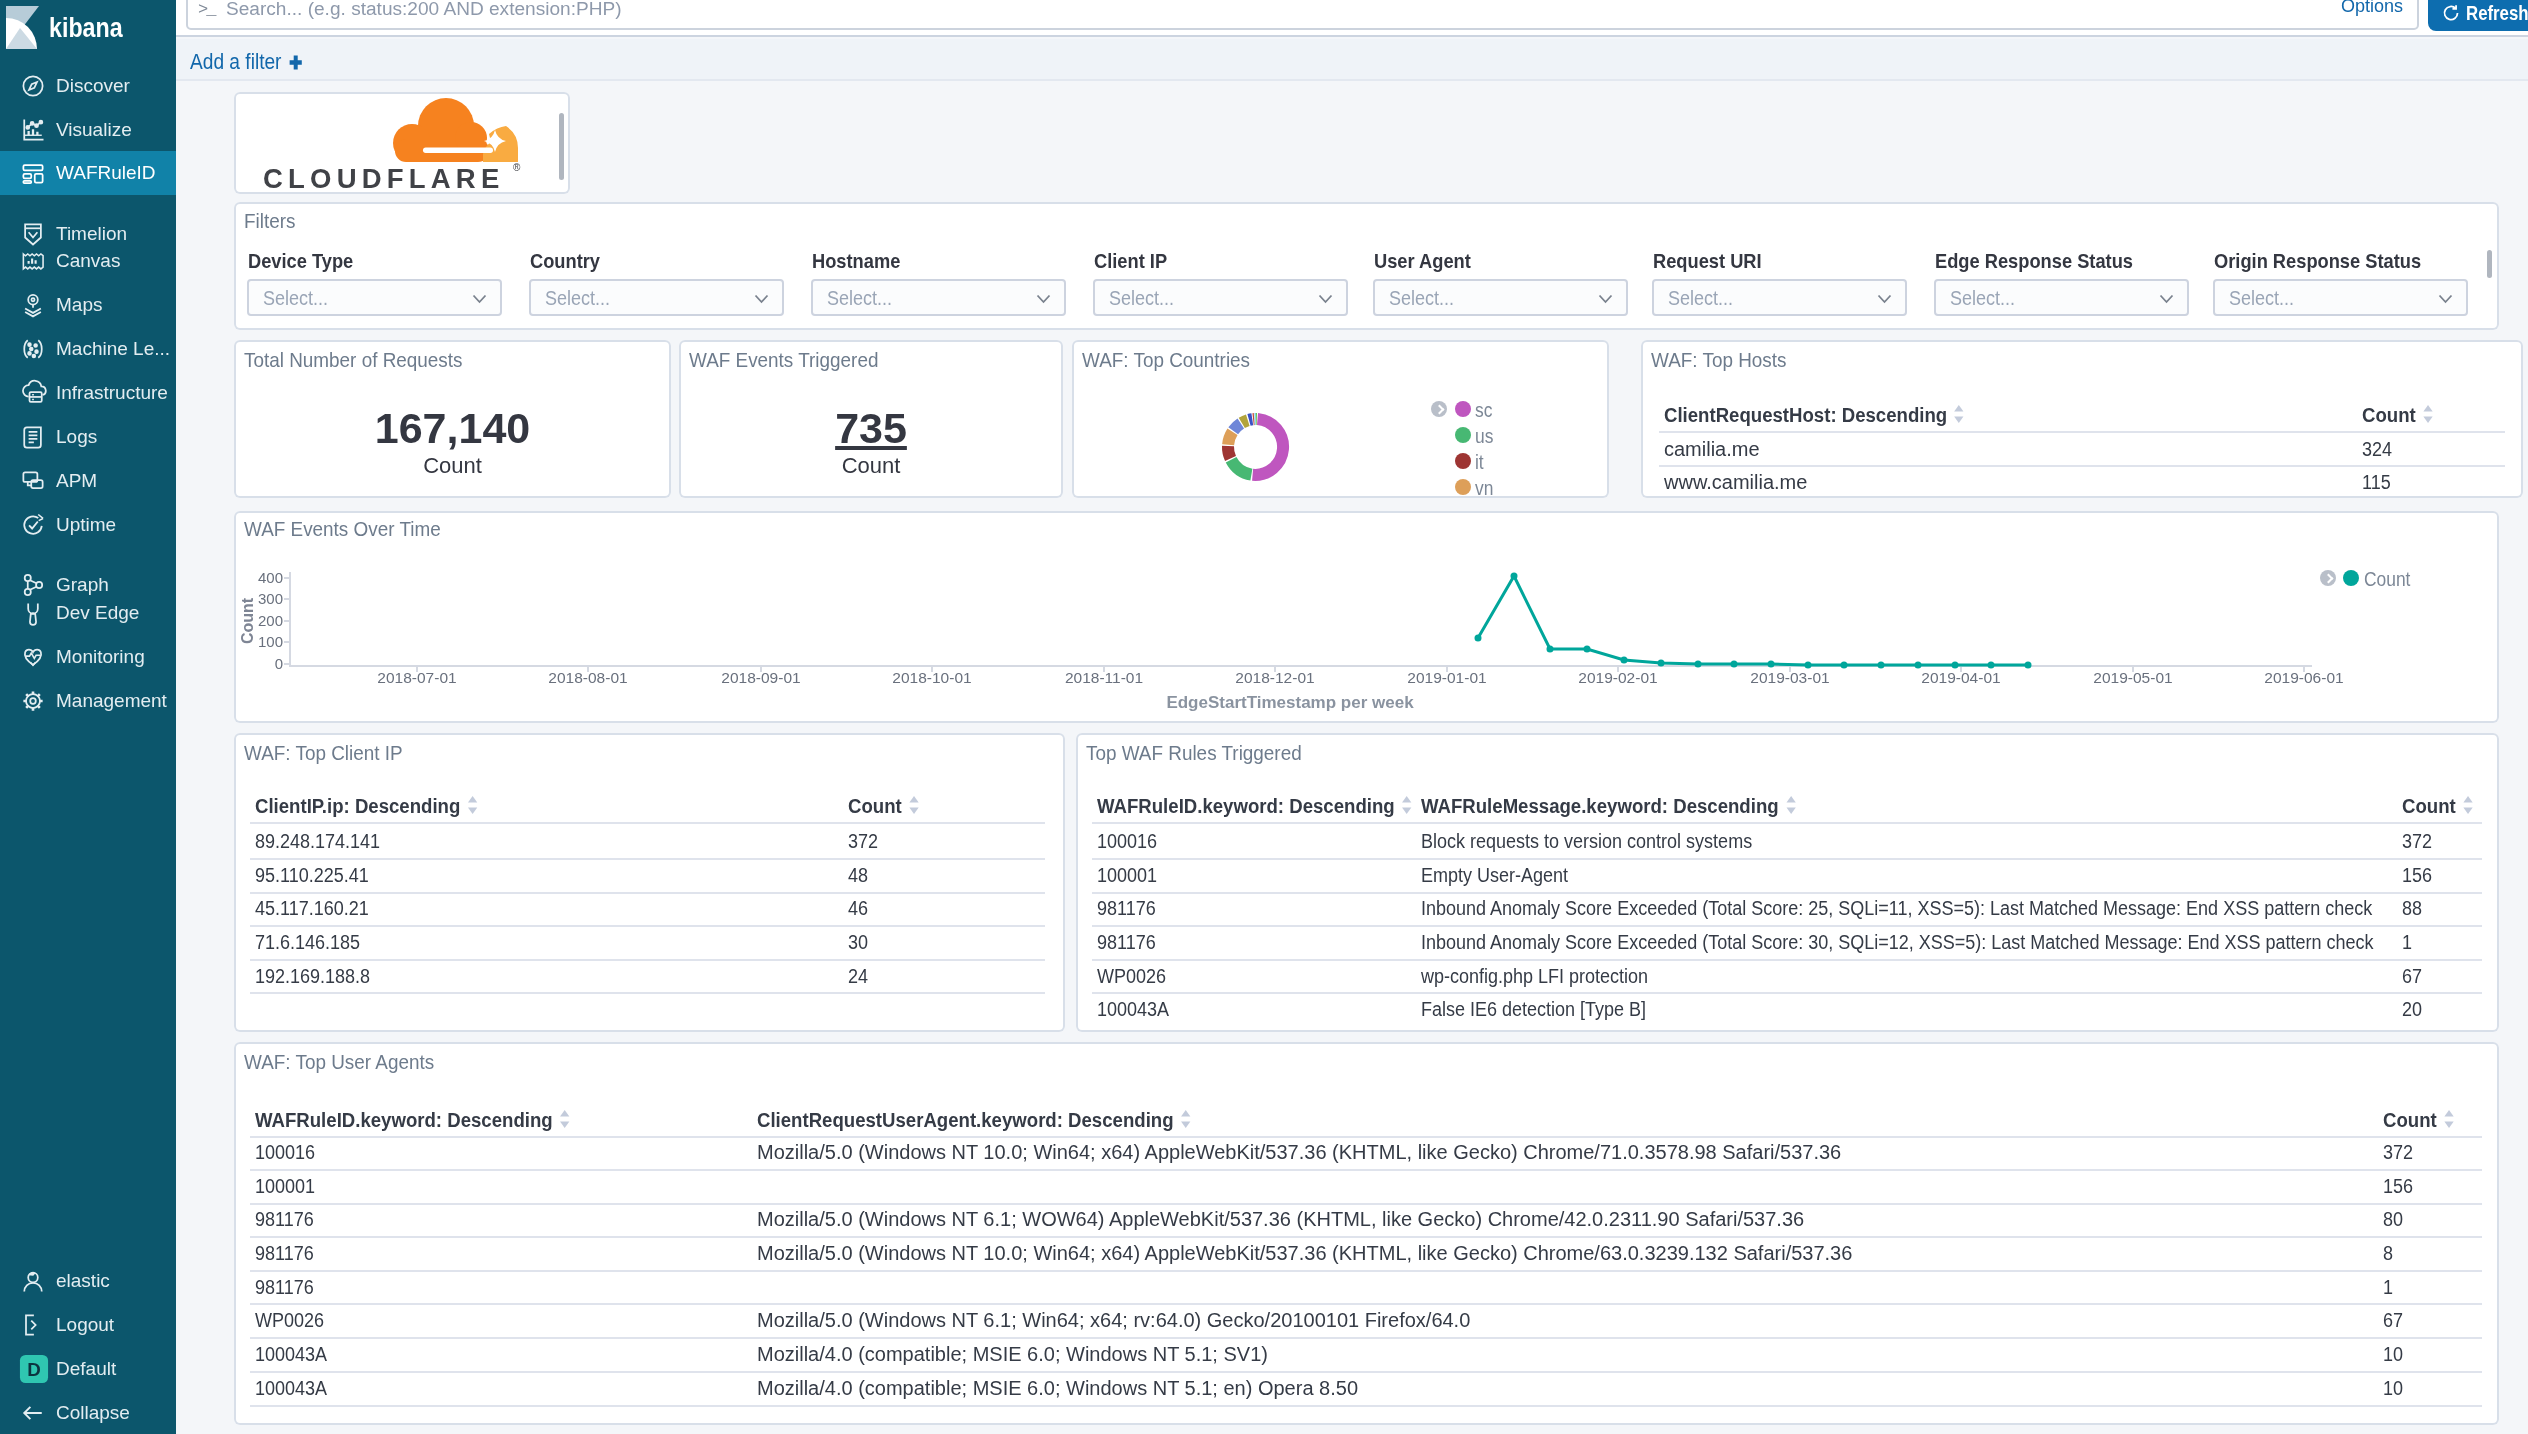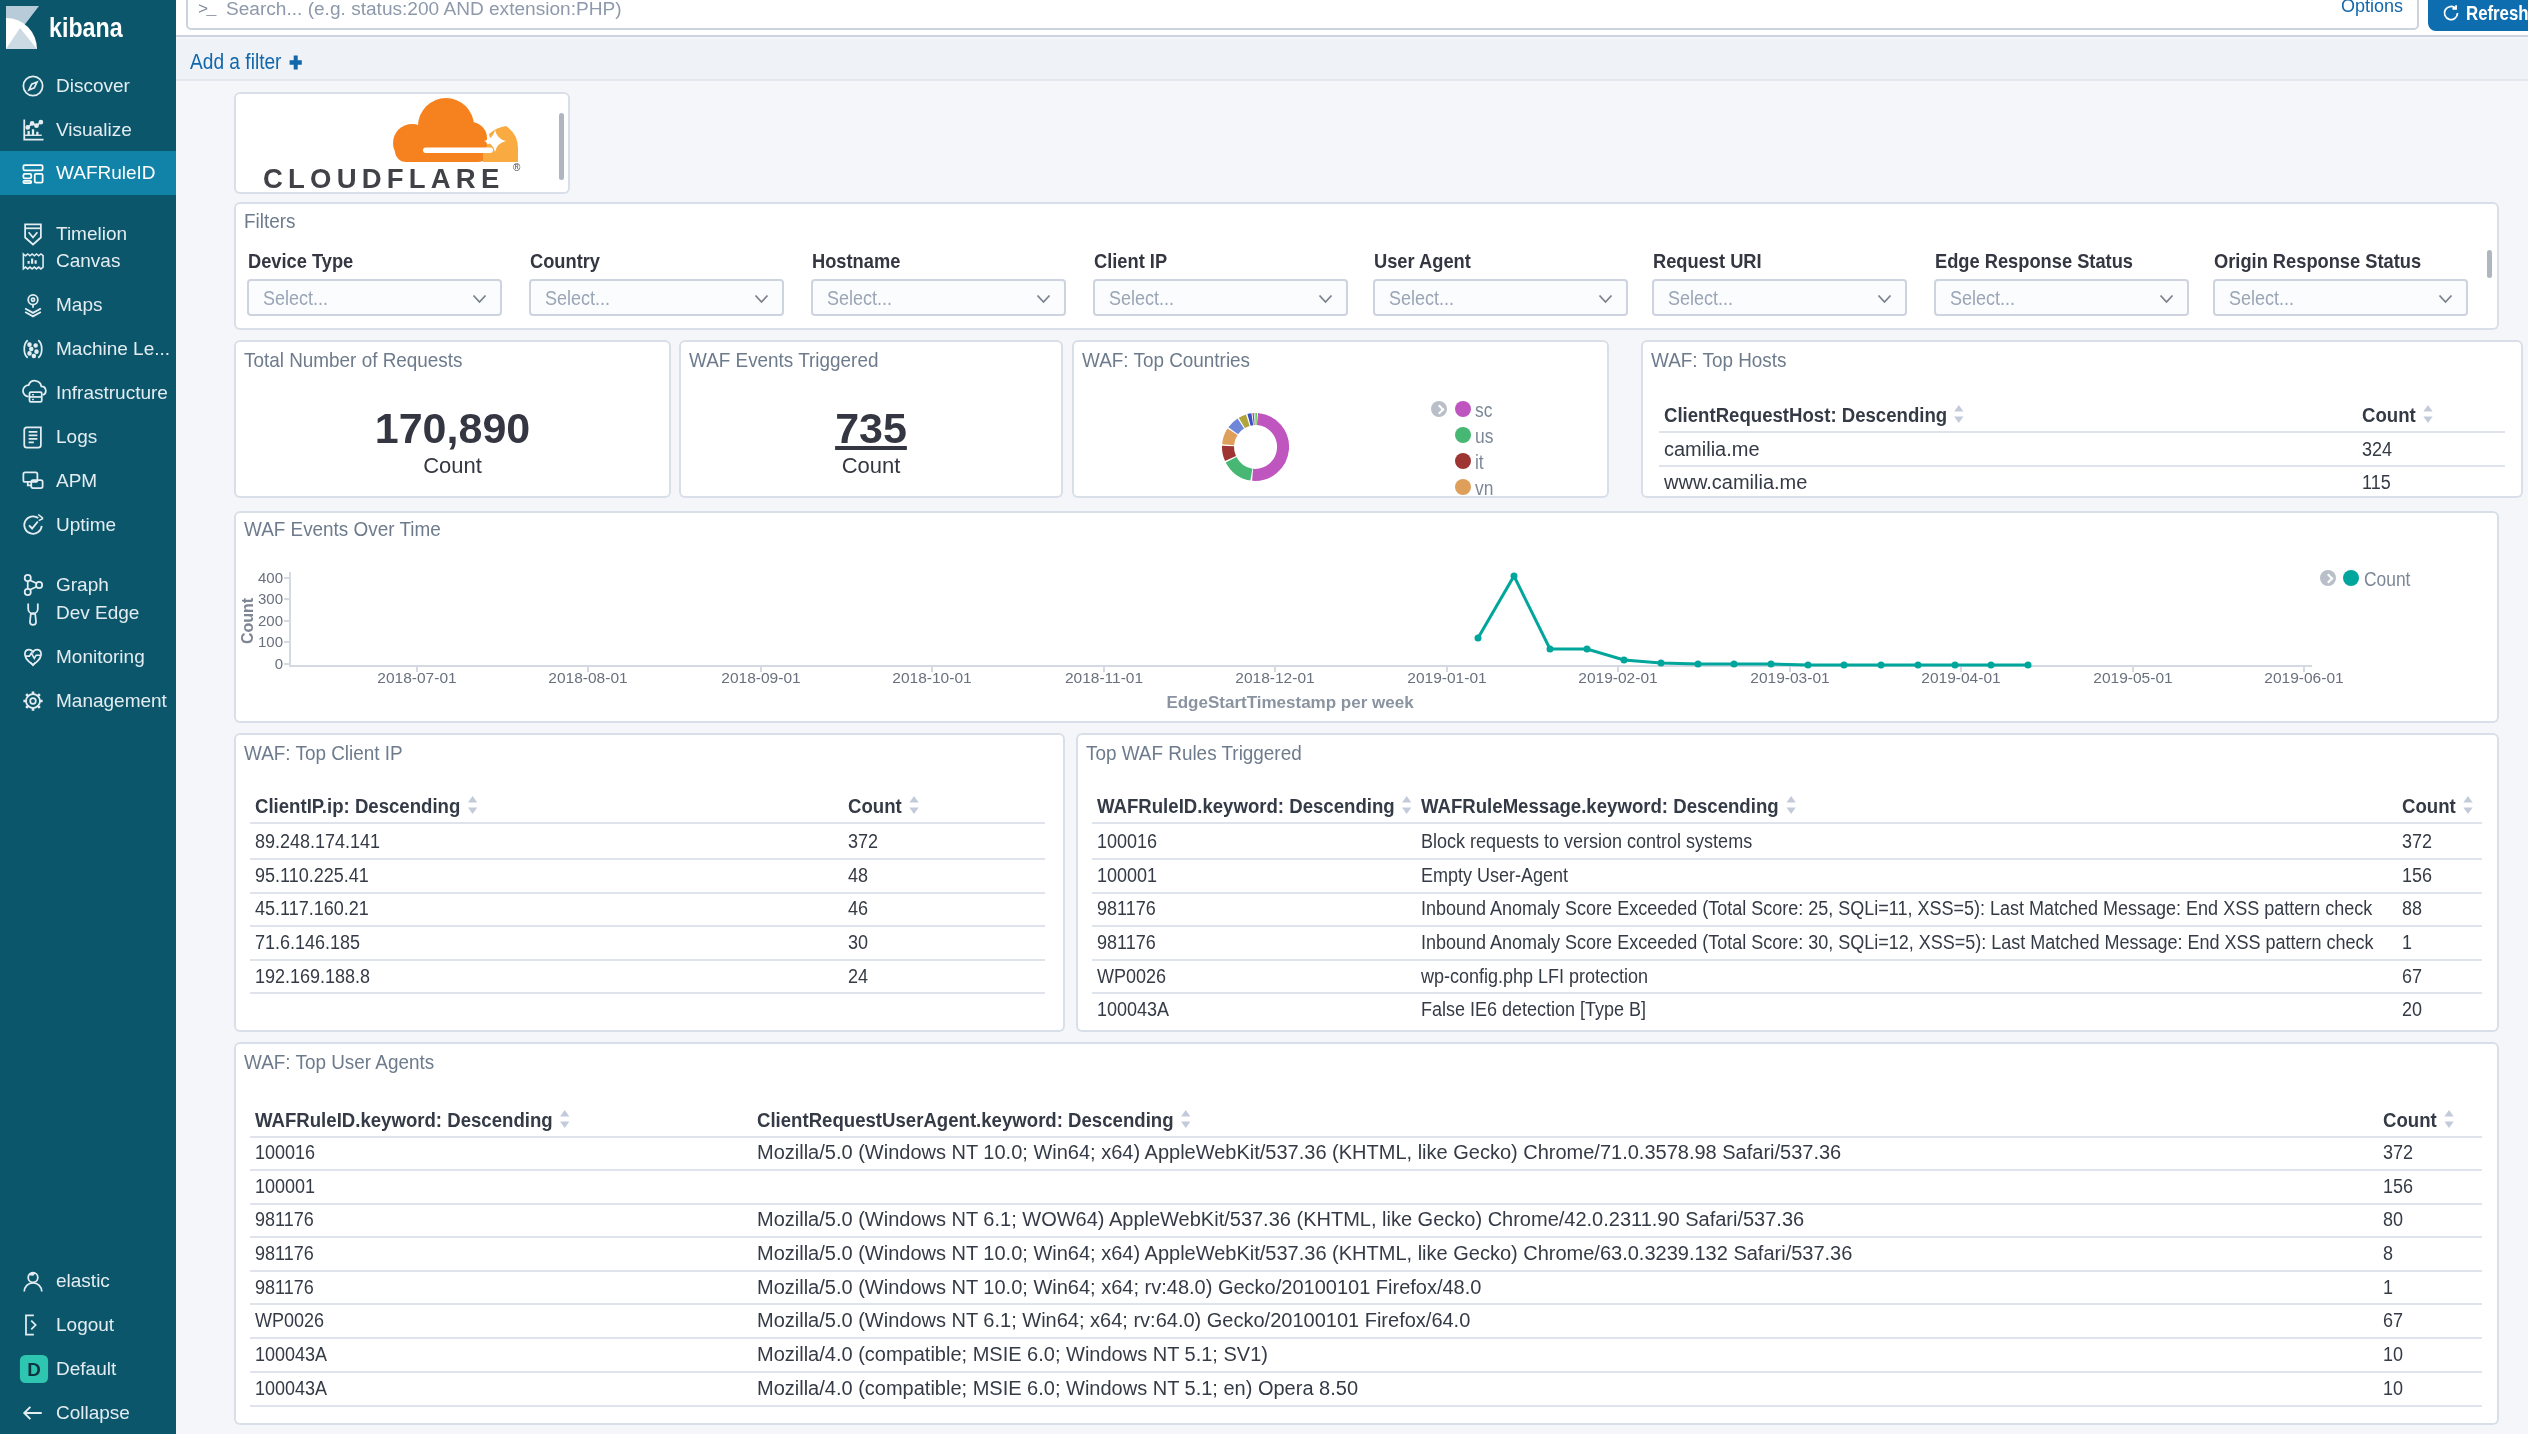--- a/index.html
+++ b/index.html
@@ -336,7 +336,7 @@
 
   <div class="panel" id="pMetric1" style="left:234px; top:340px; width:437px; height:158px;">
     <div class="ptitle">Total Number of Requests</div>
-    <div class="metric" style="top:64px;">170,890</div>
+    <div class="metric" style="top:64px;">167,140</div>
     <div class="metriclbl" style="top:113px;">Count</div>
   </div>
   <div class="panel" id="pMetric2" style="left:679px; top:340px; width:384px; height:158px;">

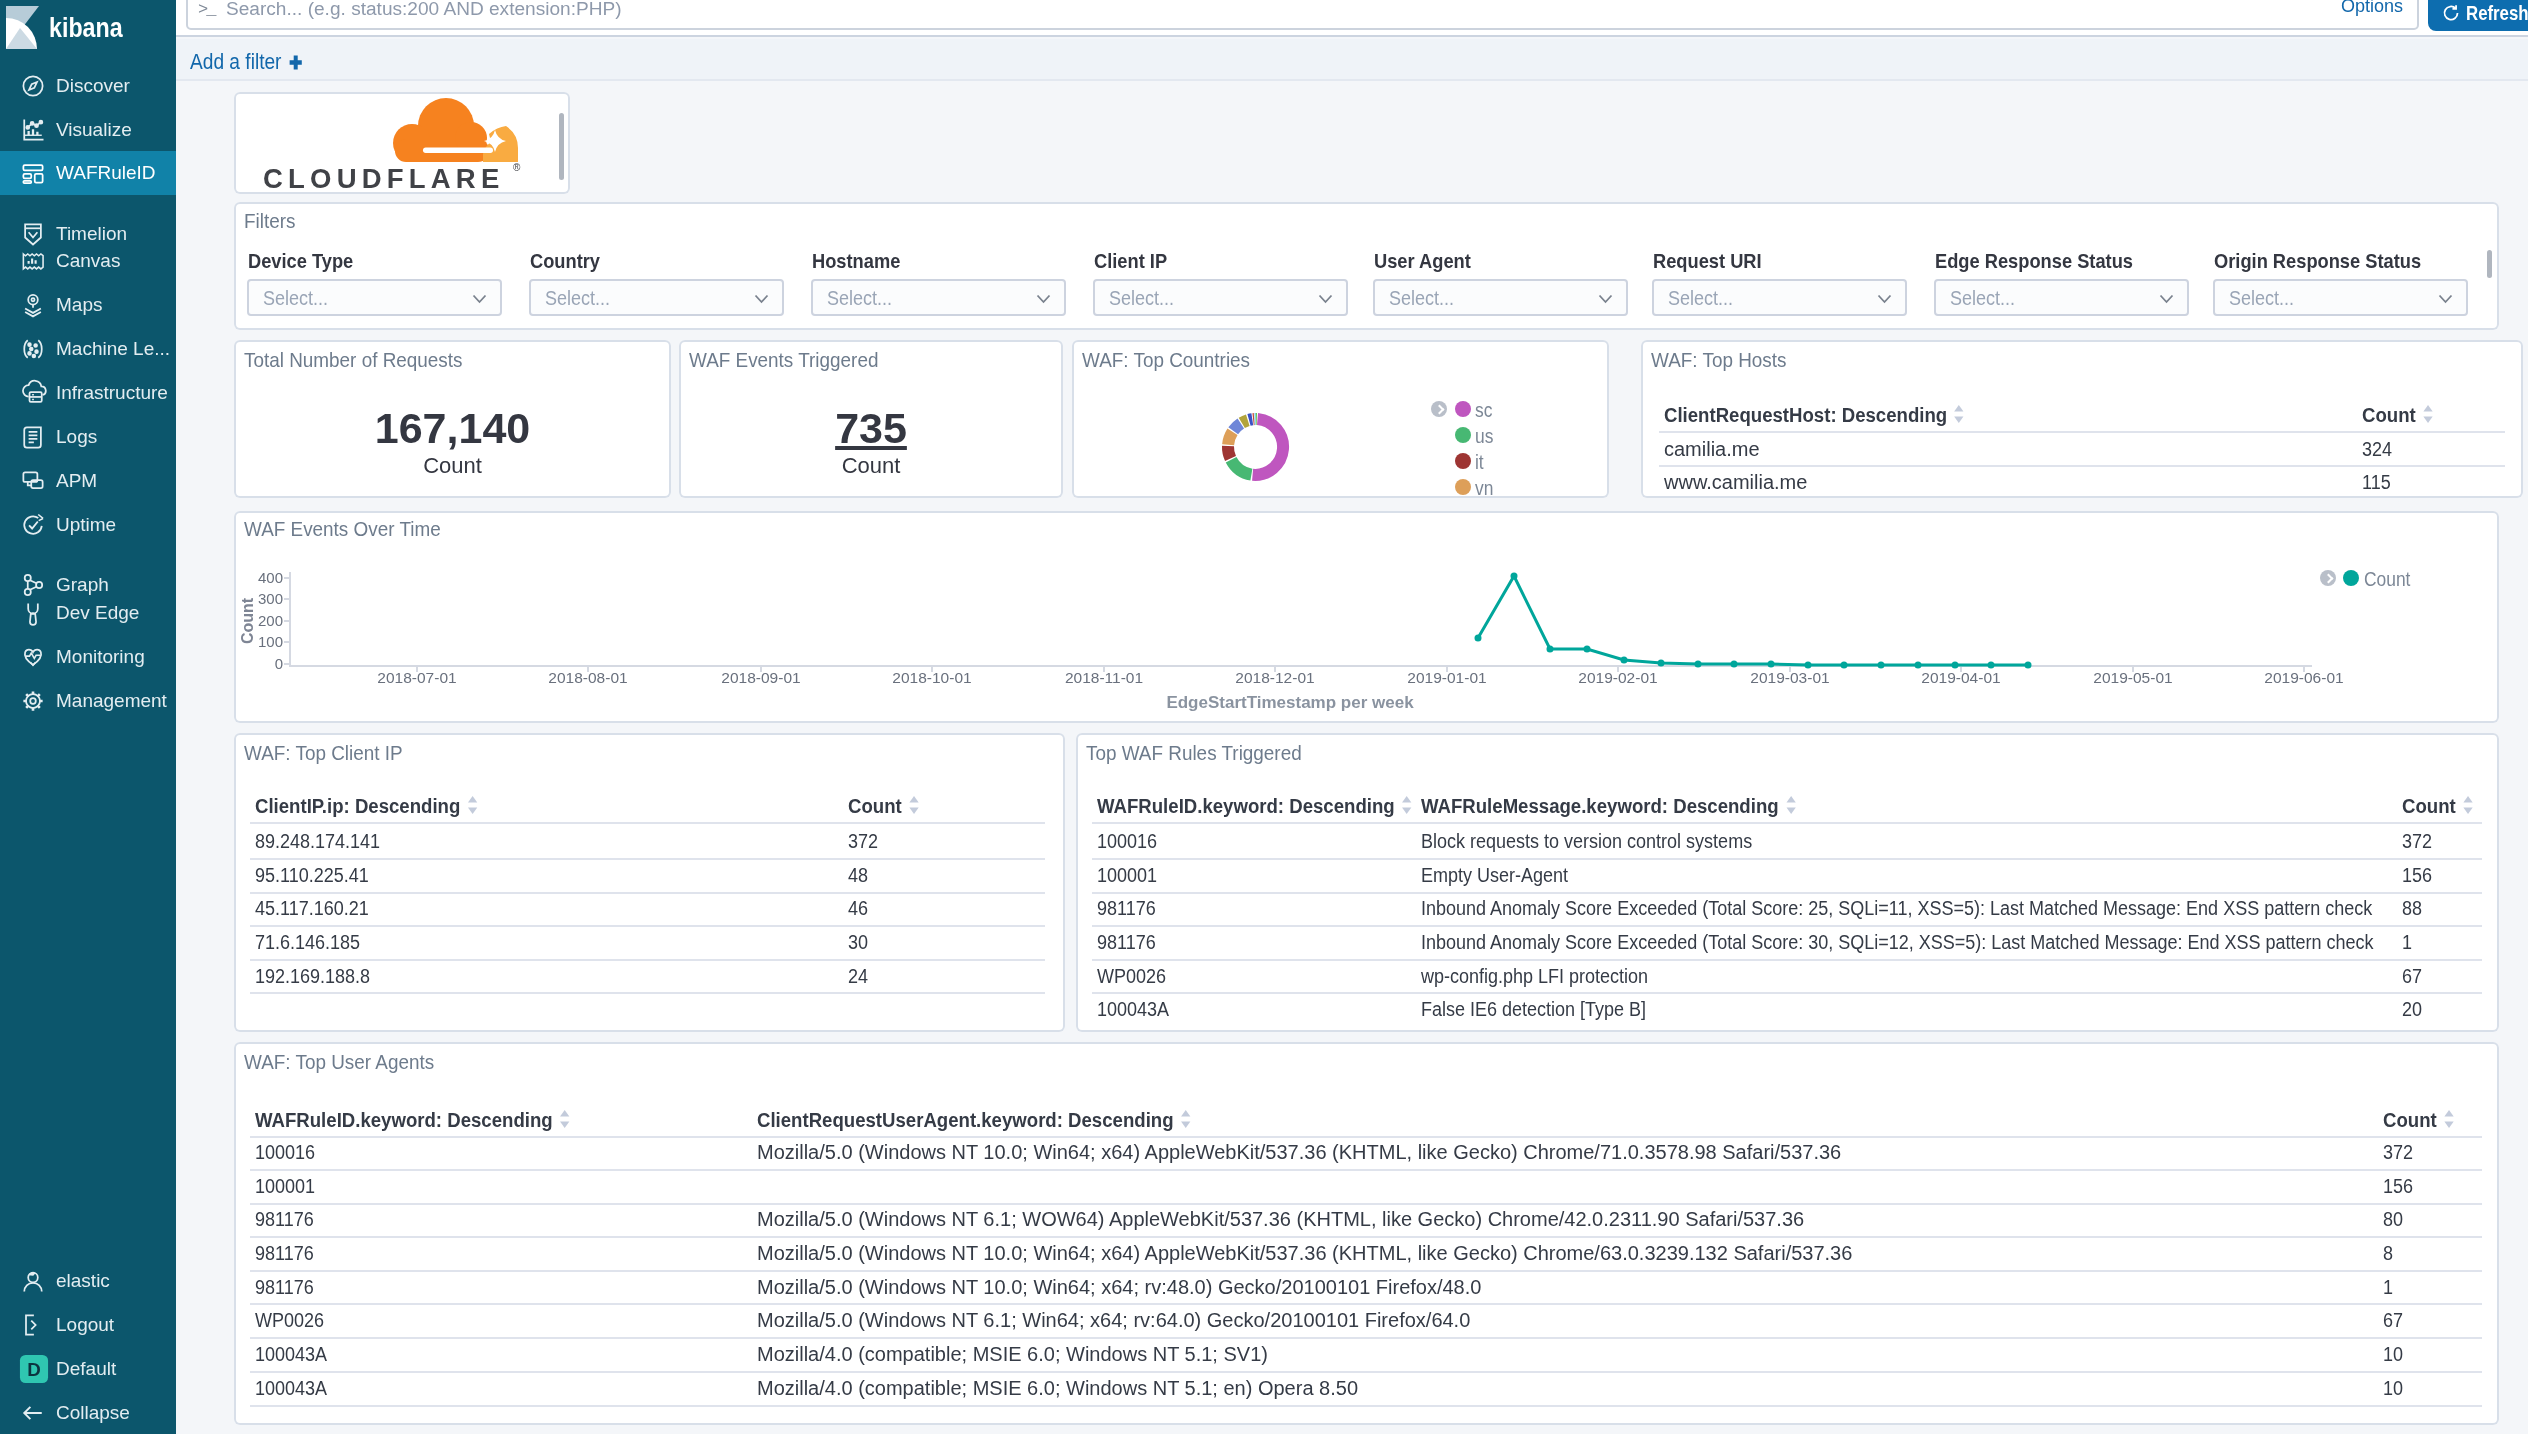--- a/index.html
+++ b/index.html
@@ -555,7 +555,6 @@
       <div class="c d" style="left:2149px; top:211px;">8</div>
     <div class="hr" style="left:16px; top:228px; width:2232px;"></div>
     <div class="c d" style="left:21px; top:245px;">981176</div>
-      <div class="c" style="left:523px; top:245px;">Mozilla/5.0 (Windows NT 10.0; Win64; x64; rv:48.0) Gecko/20100101 Firefox/48.0</div>
       <div class="c d" style="left:2149px; top:245px;">1</div>
     <div class="hr" style="left:16px; top:261px; width:2232px;"></div>
     <div class="c d" style="left:21px; top:278px;">WP0026</div>

